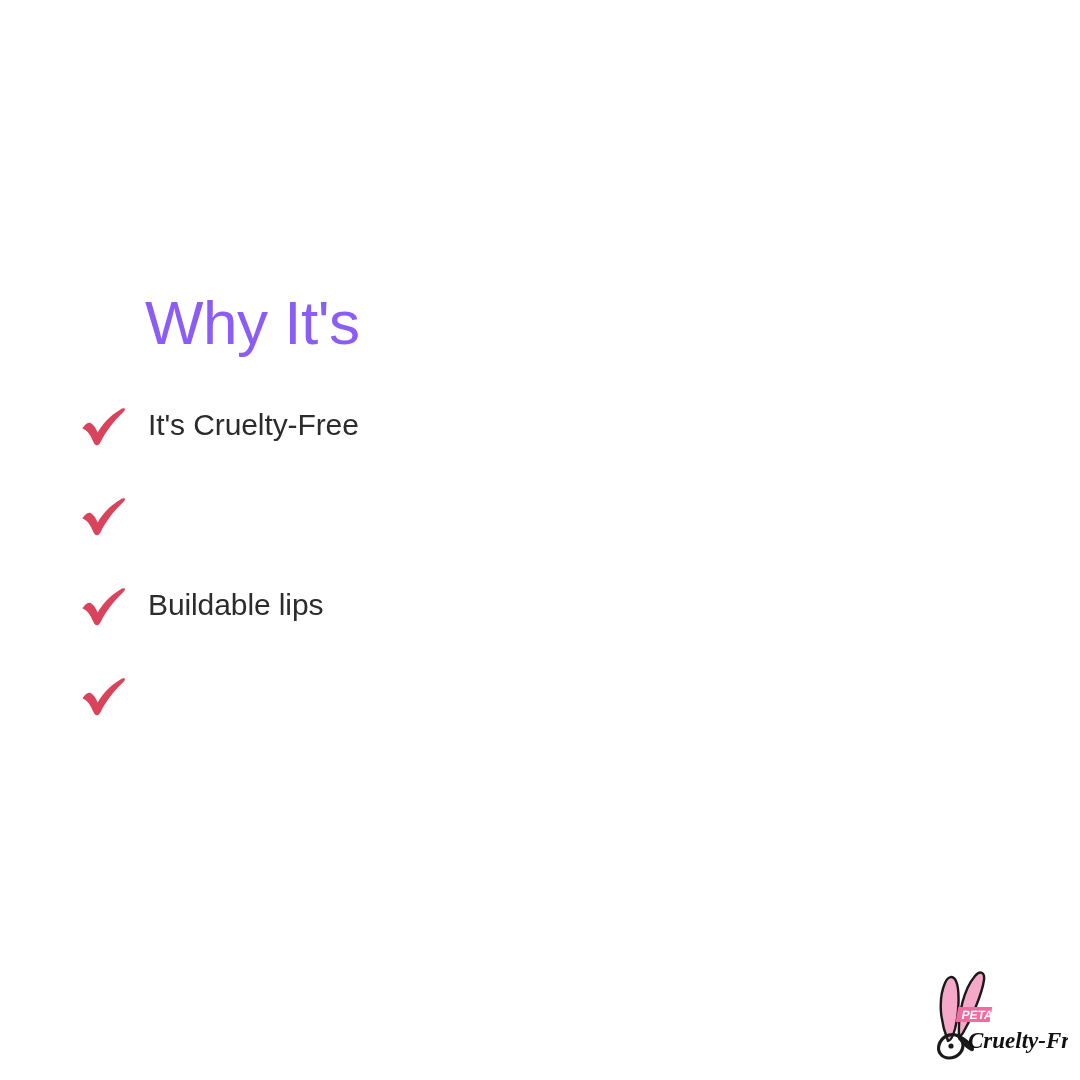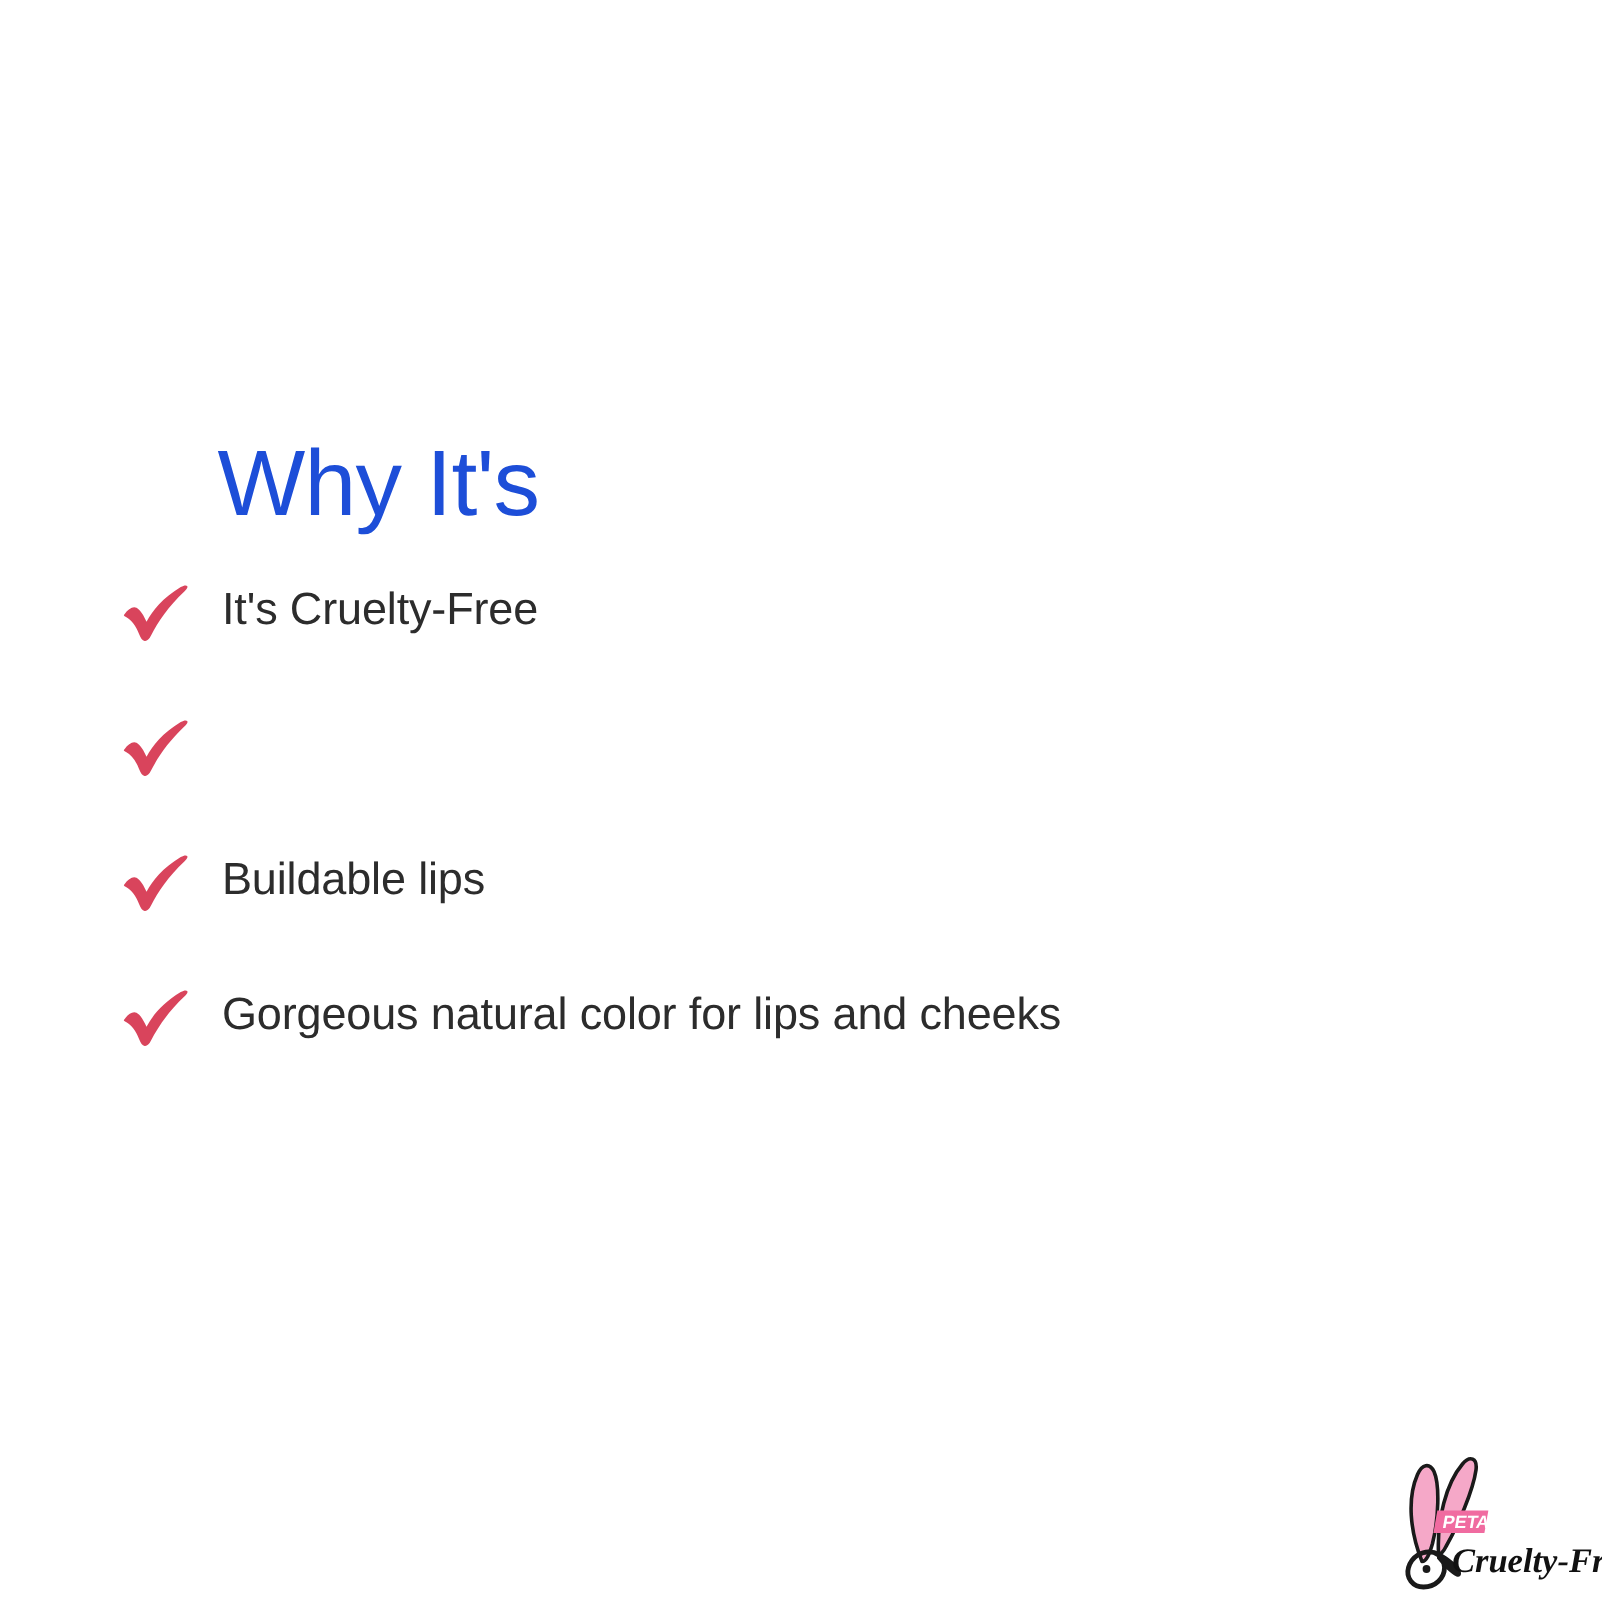--- a/index.html
+++ b/index.html
@@ -29,7 +29,7 @@
     left: 145px;
     top: 218px;
     width: 700px;
-    color: #1d4ed8;
+    color: #8b5cf6;
     font-family: "Liberation Sans", sans-serif;
     font-size: 62px;
     line-height: 70px;

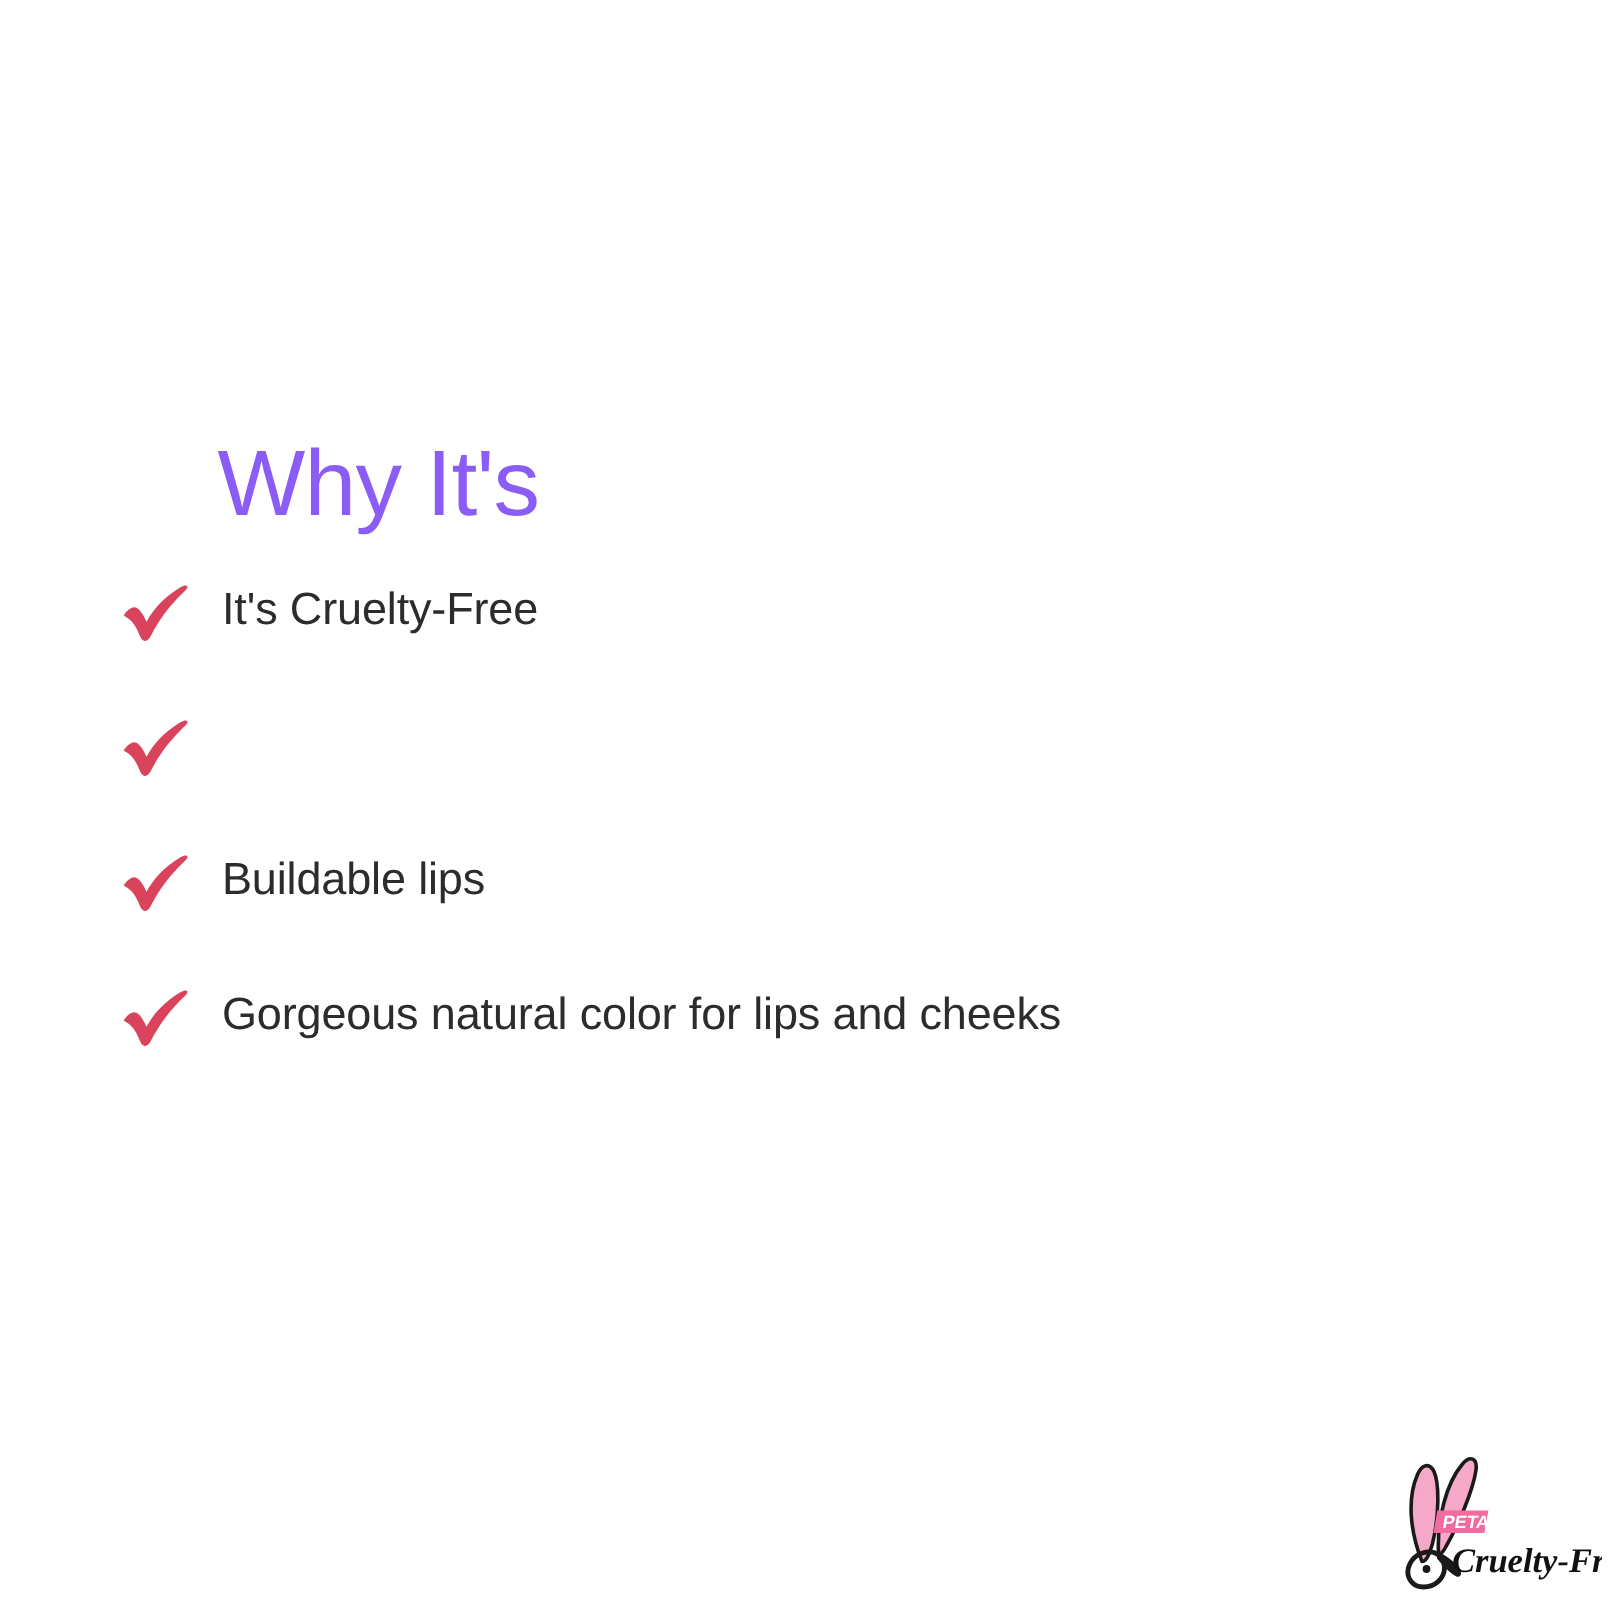--- a/index.html
+++ b/index.html
@@ -45,7 +45,7 @@
   .benefits {
     position: absolute;
     left: 80px;
-    top: 386px;
+    top: 404px;
     width: 960px;
   }
   .benefit-row {

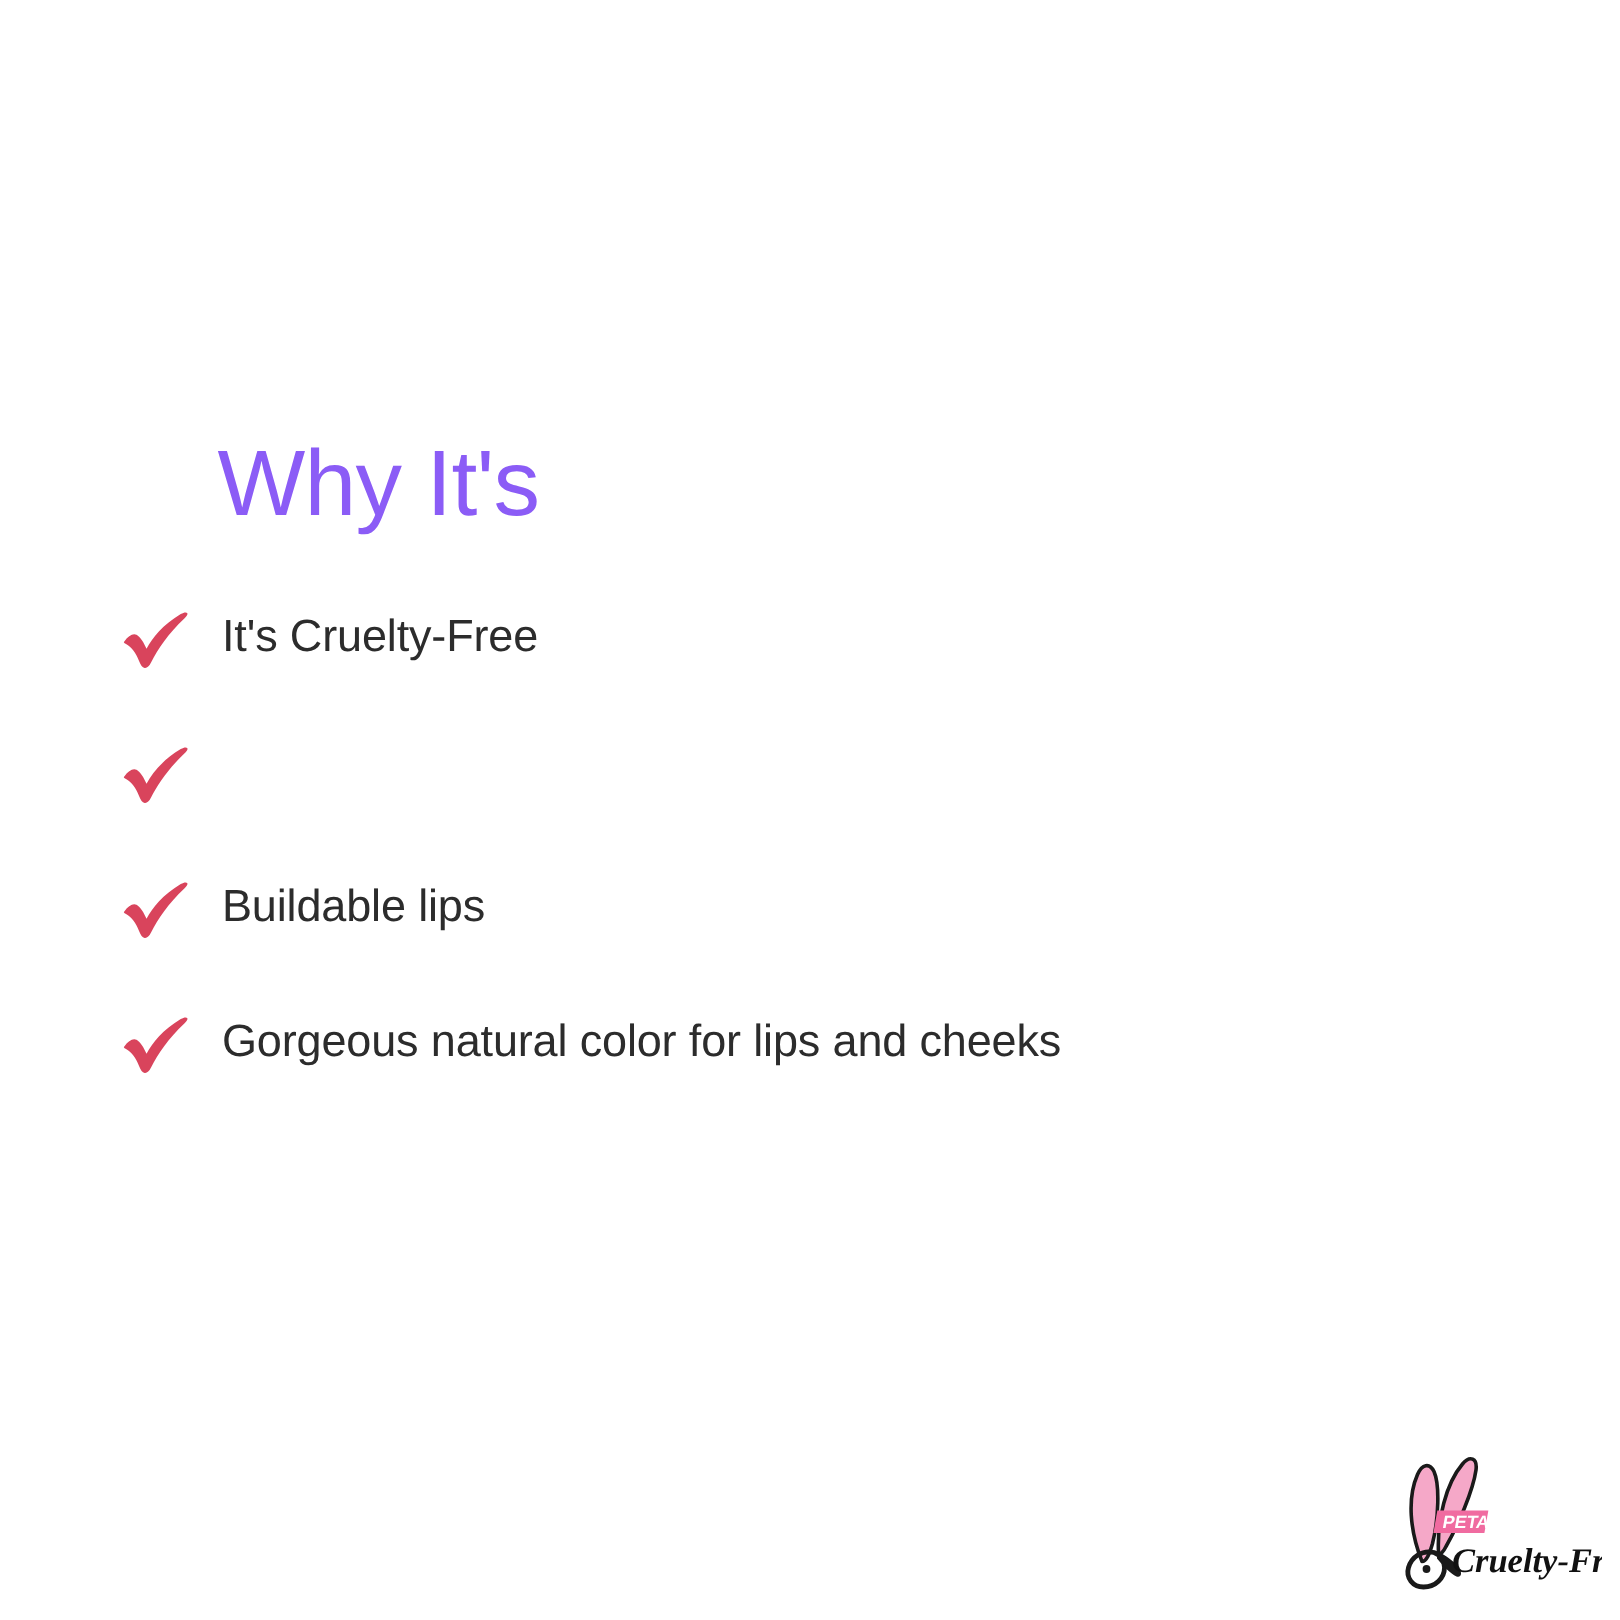--- a/index.html
+++ b/index.html
@@ -134,7 +134,6 @@
           <path d="M3.0 21.5 C5.5 18.0 8.5 16.0 11.0 17.2 C13.6 18.5 15.8 22.4 17.7 26.5 C21.6 19.2 28.5 10.6 40.5 3.4 C42.6 2.1 44.2 2.0 44.8 2.7 C45.4 3.5 44.6 4.8 42.9 6.4 C32.4 16.3 25.3 26.6 20.6 35.9 C19.4 38.3 17.9 39.6 16.4 39.3 C14.9 39.0 13.8 37.3 12.7 34.6 C10.6 29.4 7.6 25.0 4.0 23.3 C2.5 22.6 2.2 22.2 3.0 21.5 Z" fill="#d9445c"></path>
         </svg>
       </span>
-      <span class="benefit-text">Gorgeous natural color for lips and cheeks</span>
     </div>
 
   </div>

